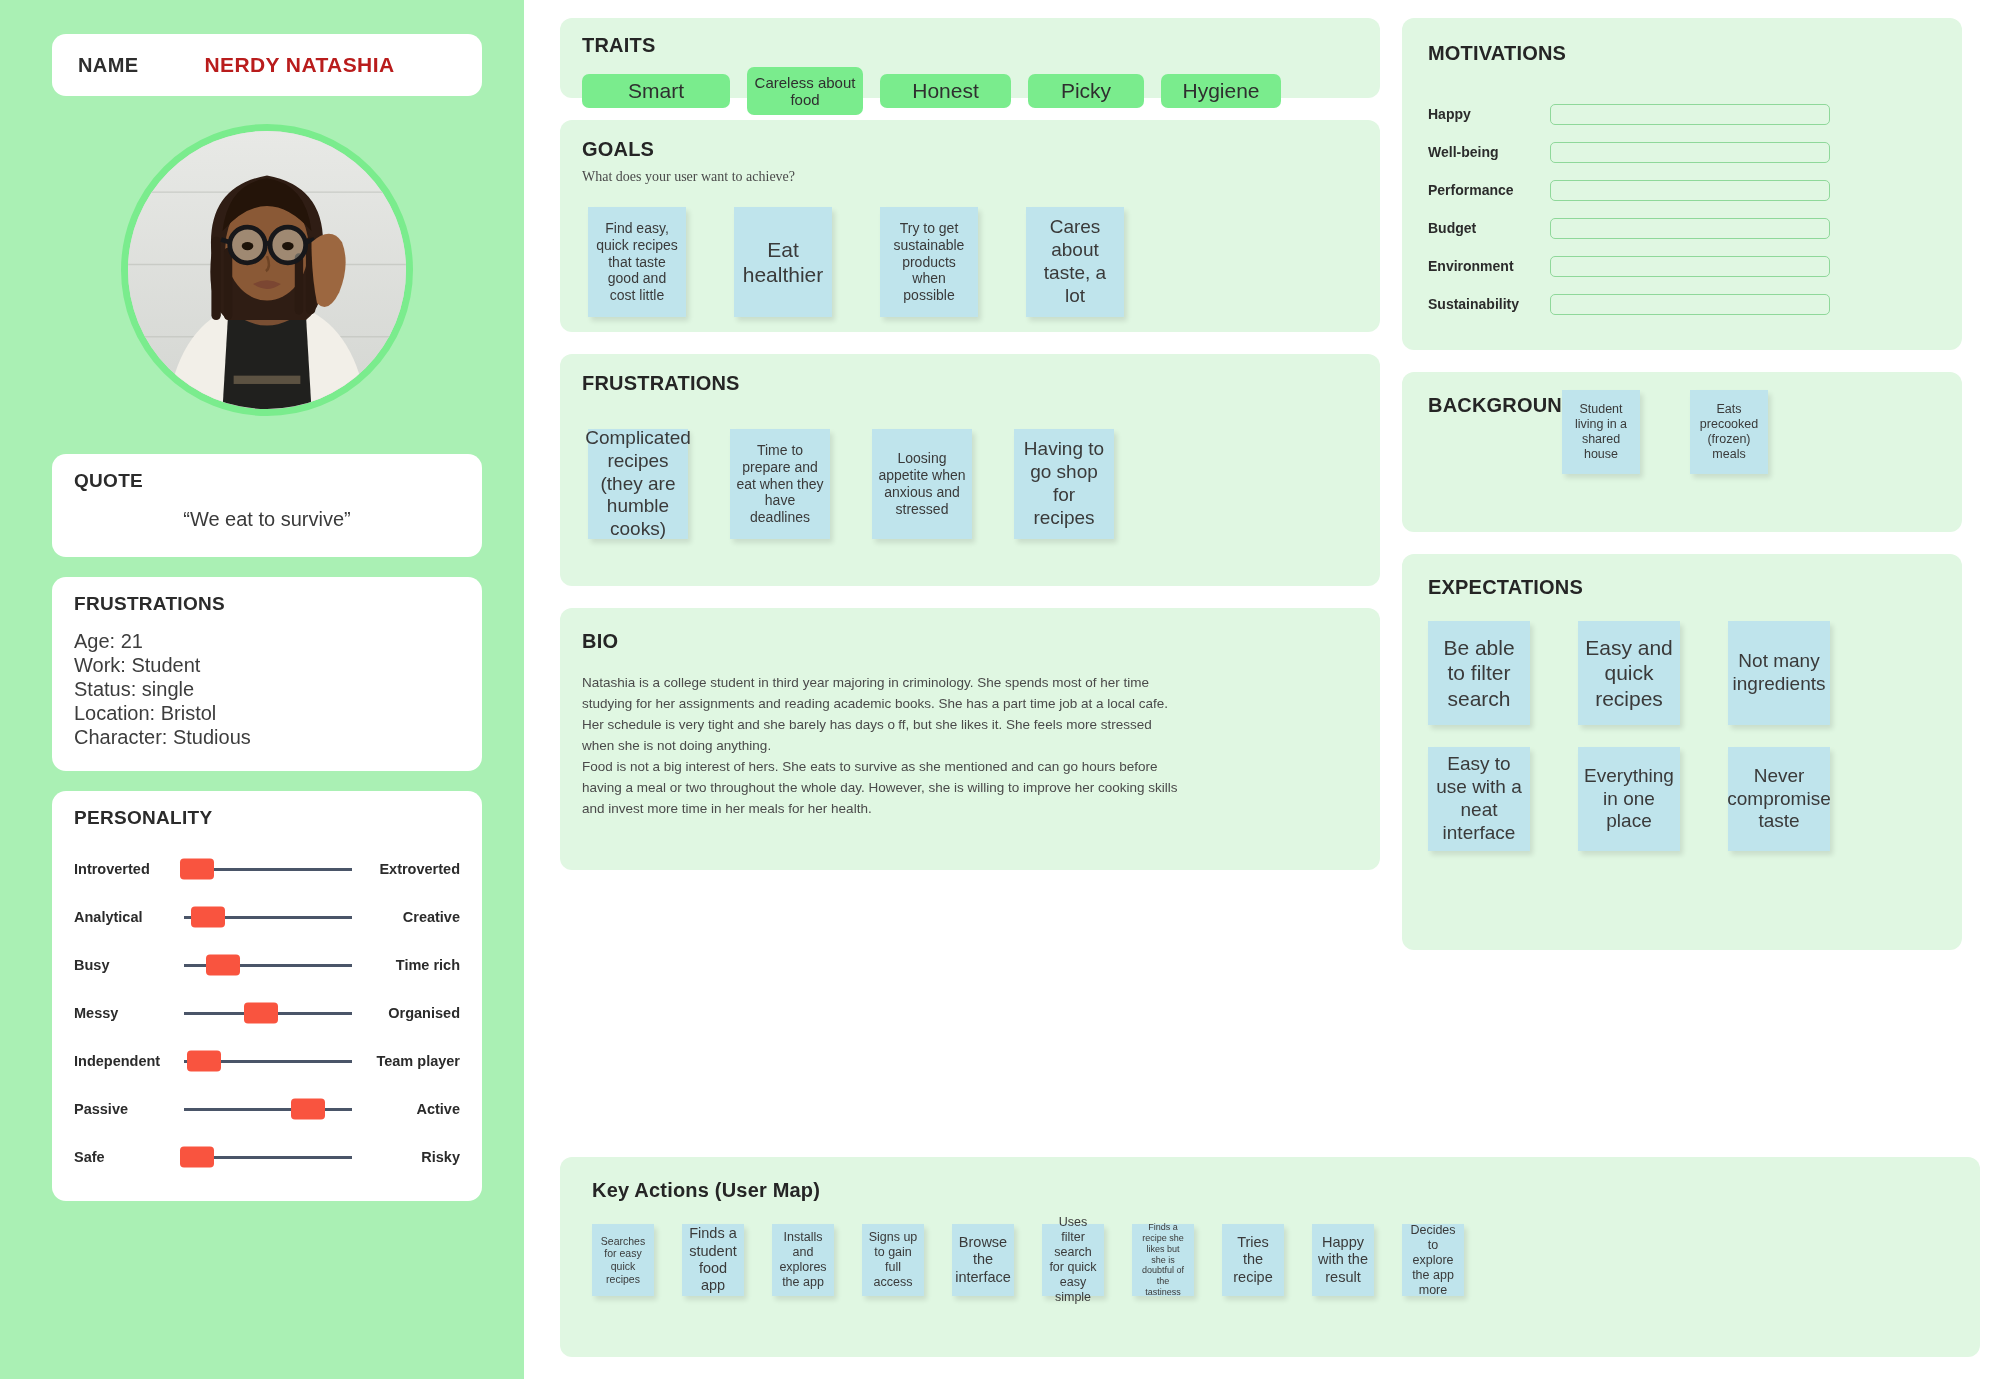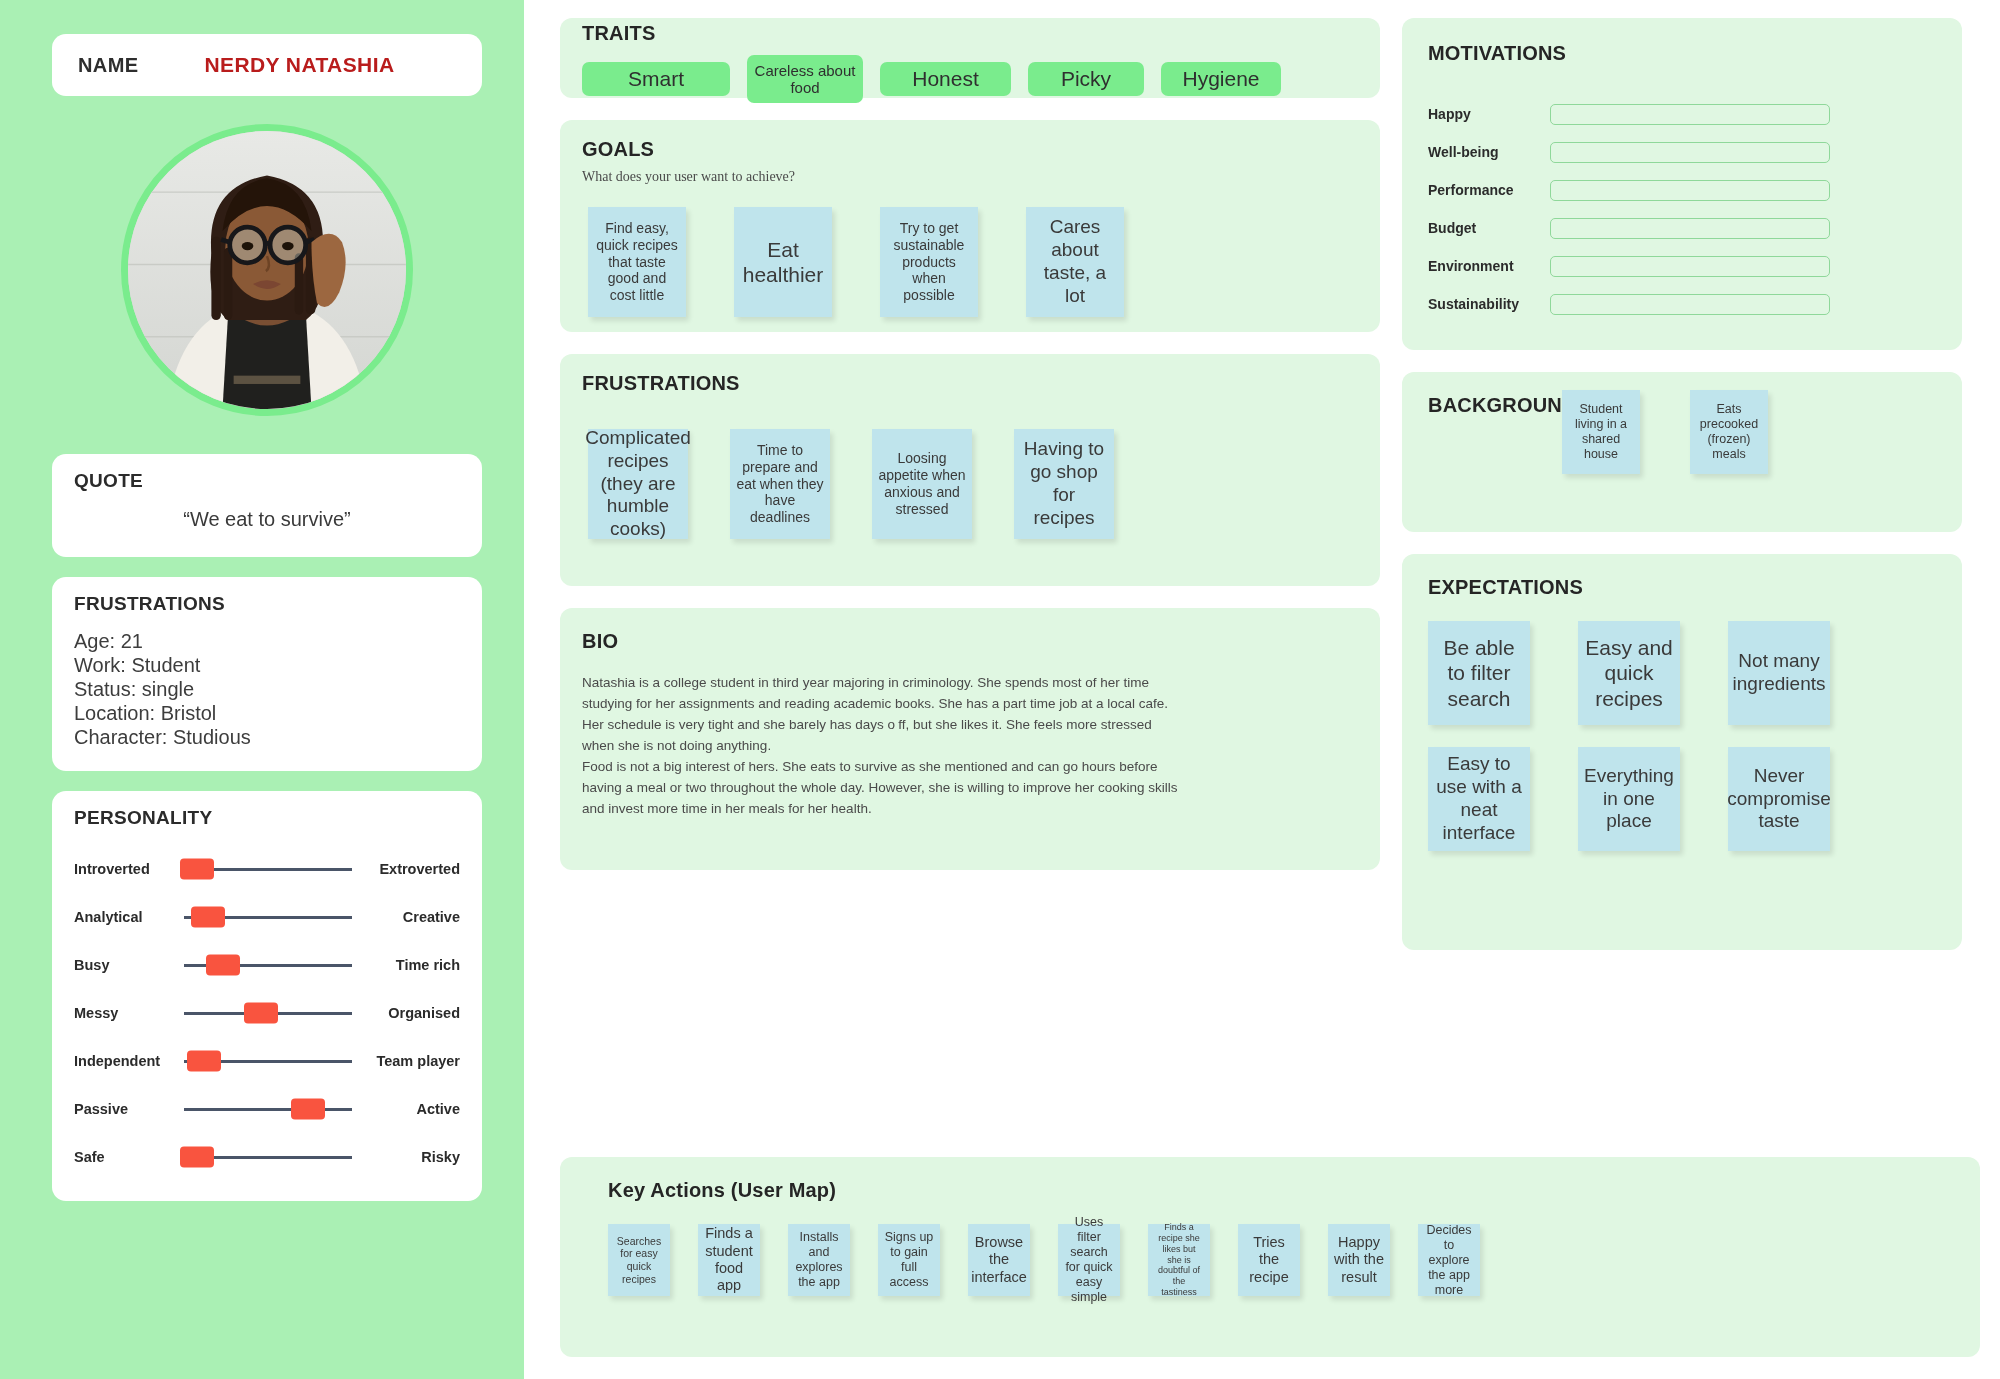--- a/index.html
+++ b/index.html
@@ -94,7 +94,7 @@
   .panel-sub { font-size: 14px; color: #4a4a4a; margin-top: 8px; font-weight: 300; font-family: Liberation Serif, serif; }
 
   
-  .traits-panel { height: 80px; padding-top: 4px; }
+  .traits-panel { height: 80px; padding-top: 16px; }
   .traits-row { display: flex; align-items: center; gap: 17px; margin-top: 10px; }
   .trait-chip {
     background: #7aec8d; border-radius: 7px;

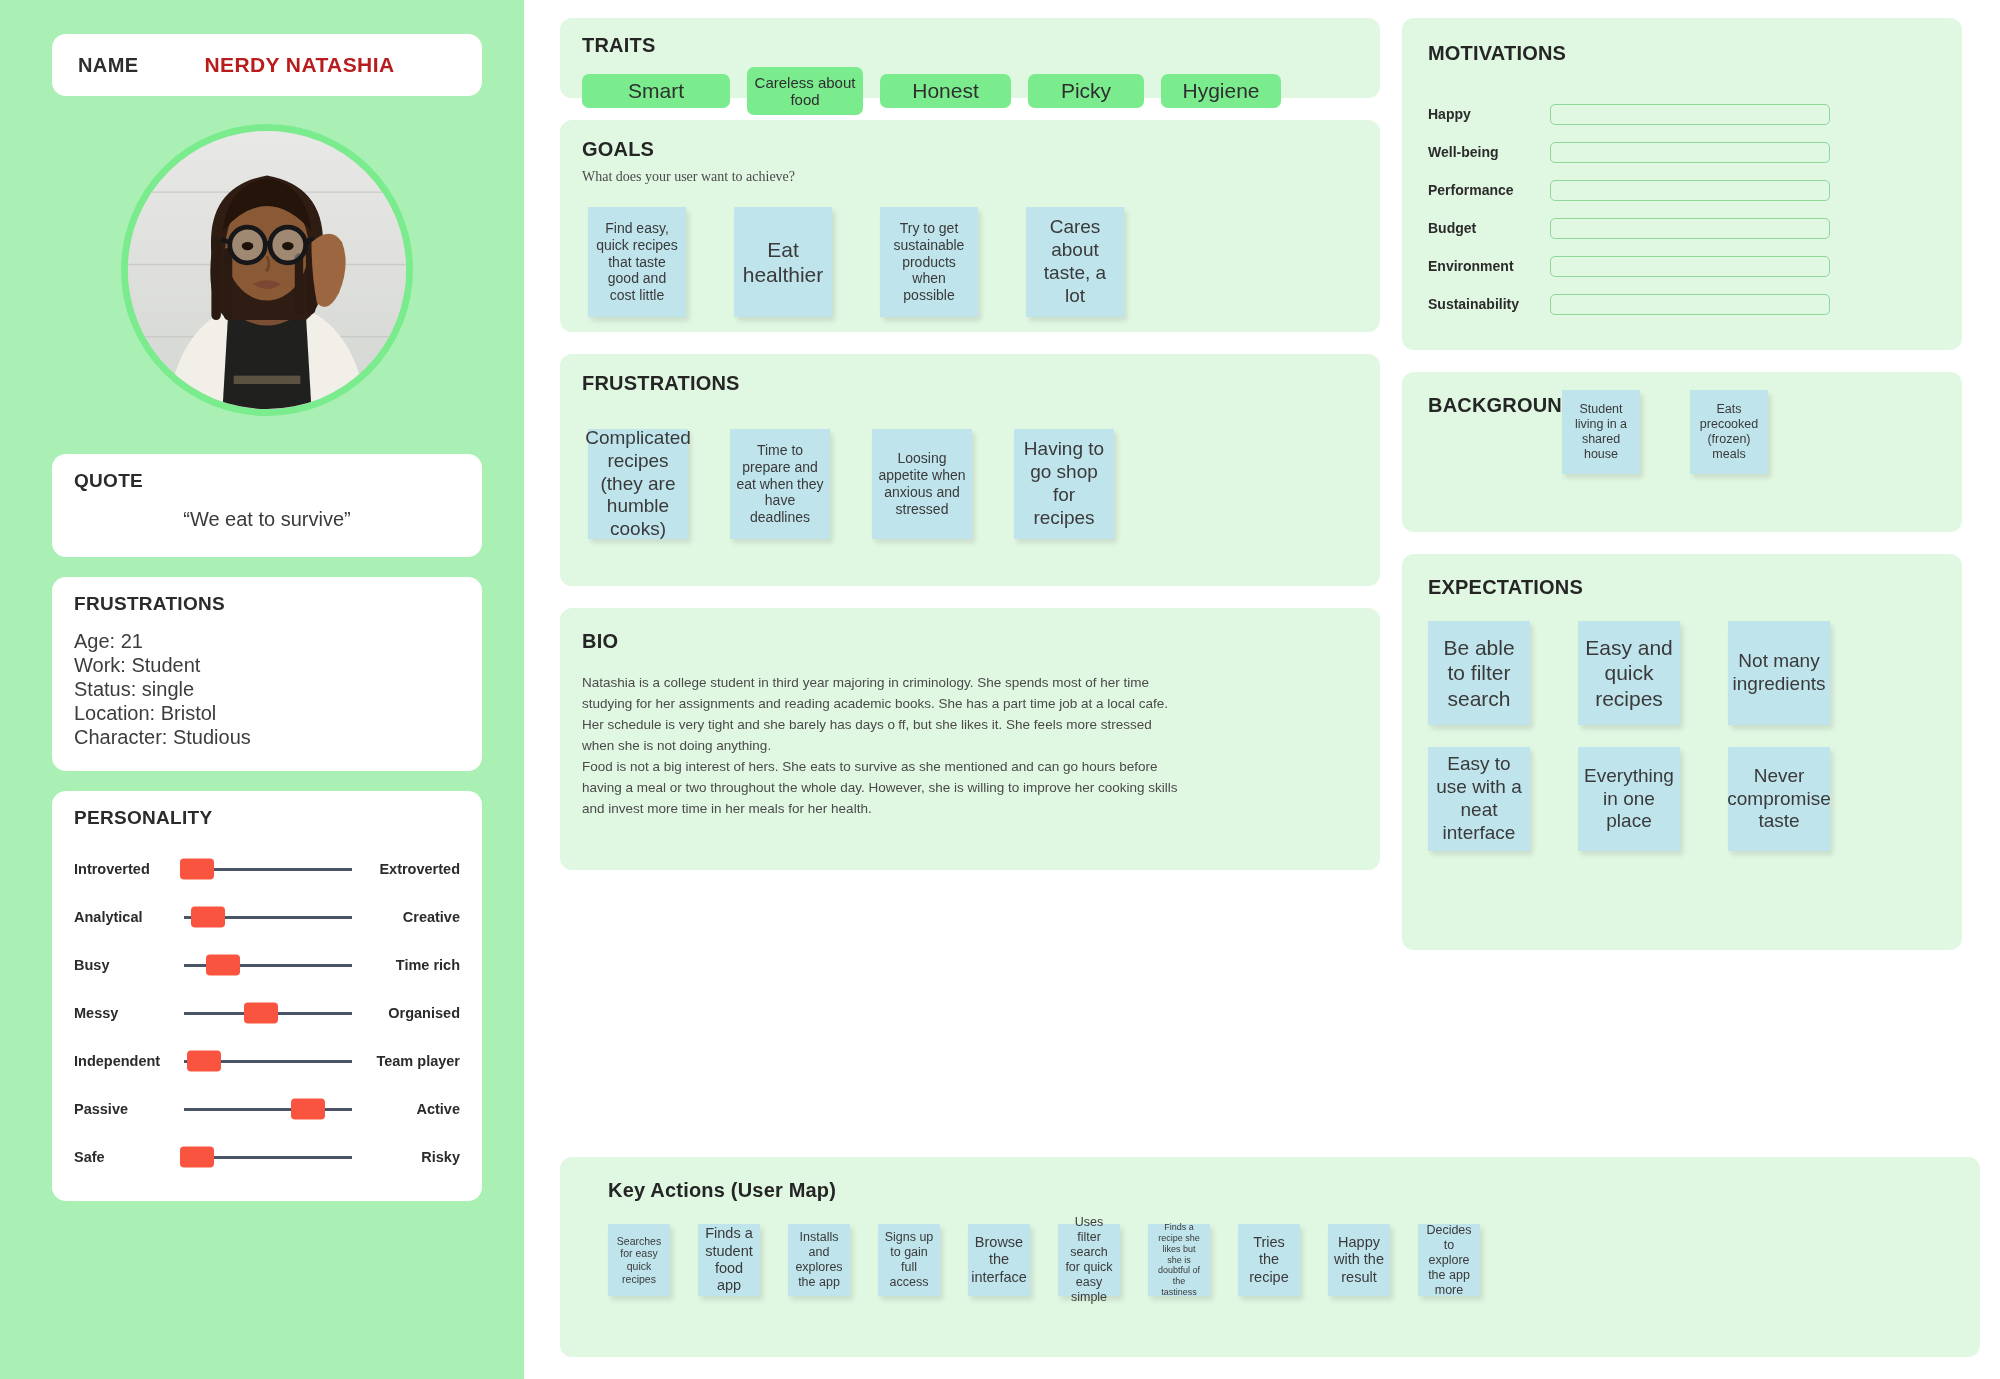--- a/index.html
+++ b/index.html
@@ -162,7 +162,7 @@
     position: absolute; left: 36px; bottom: 22px;
     width: 1420px; height: 200px;
     background: #e0f7e2; border-radius: 12px;
-    padding: 22px 0 0 48px;
+    padding: 22px 0 0 32px;
   }
   .ka-row { display: flex; align-items: center; gap: 28px; margin-top: 22px; }
   .ka-row .note { width: 62px; height: 72px; }

